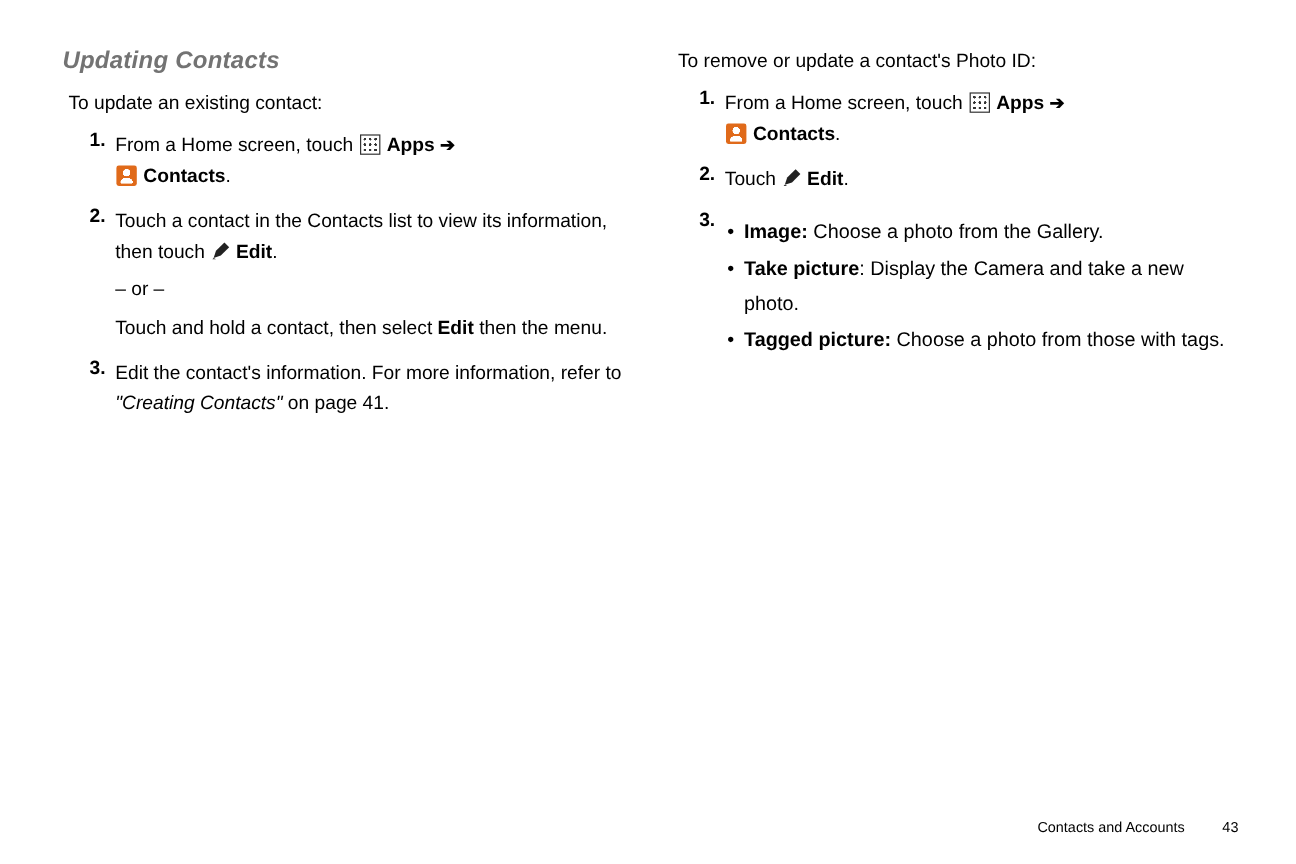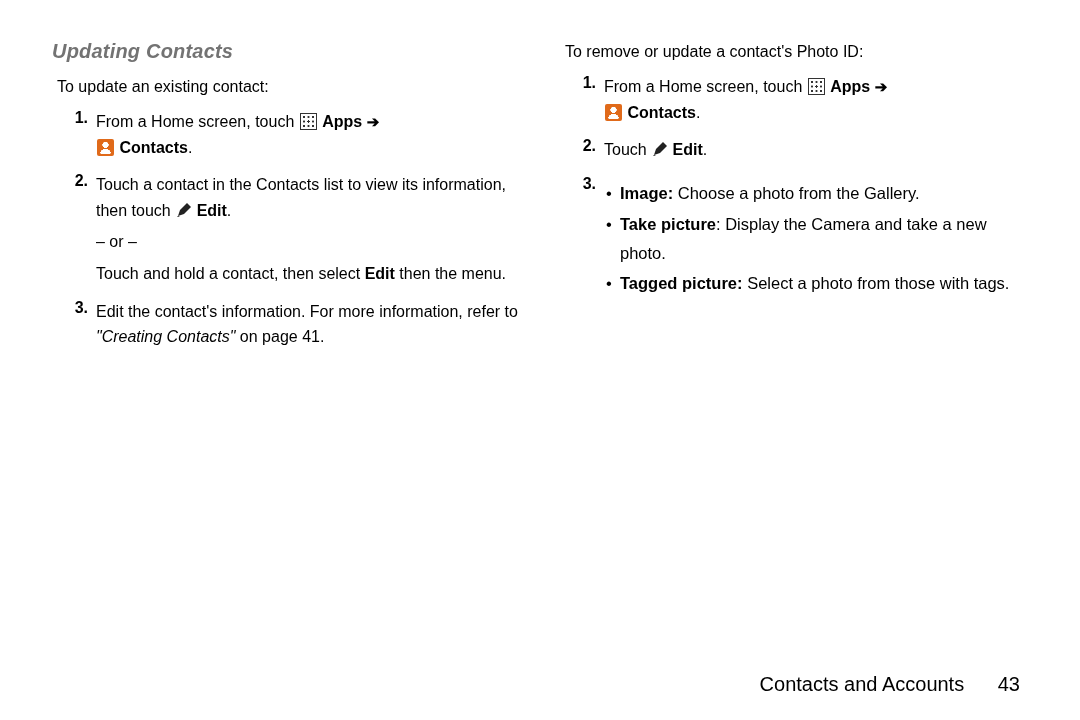--- a/index.html
+++ b/index.html
@@ -222,7 +222,7 @@
           <ul class="sublist">
             <li><b>Image:</b><span> Choose a photo from the Gallery.</span></li>
             <li><b>Take picture</b><span>: Display the Camera and take a new photo.</span></li>
-            <li><b>Tagged picture:</b><span> Select a photo from those with tags.</span></li>
+            <li><b>Tagged picture:</b><span> Choose a photo from those with tags.</span></li>
           </ul>
         </div>
       </li>

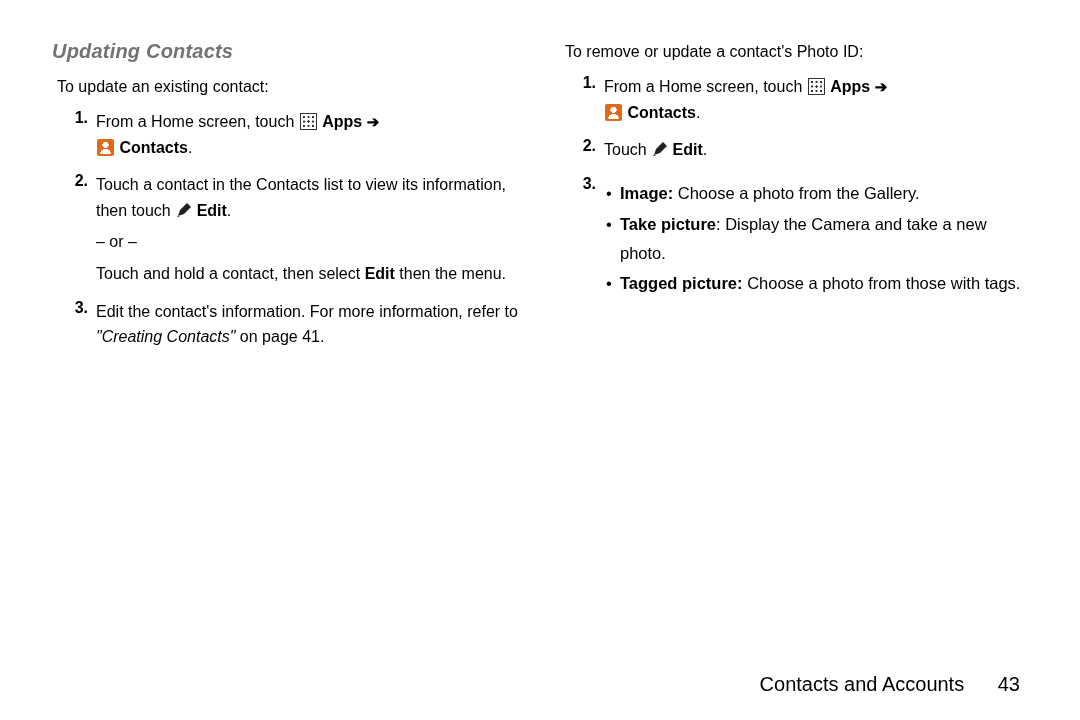--- a/index.html
+++ b/index.html
@@ -128,8 +128,8 @@
   .footer {
     position: absolute;
     bottom: 24px;
-    right: 60px;
-    font-size: 20px;
+    right: 48px;
+    font-size: 12px;
   }
   .footer .pn { margin-left: 28px; }
 </style>

